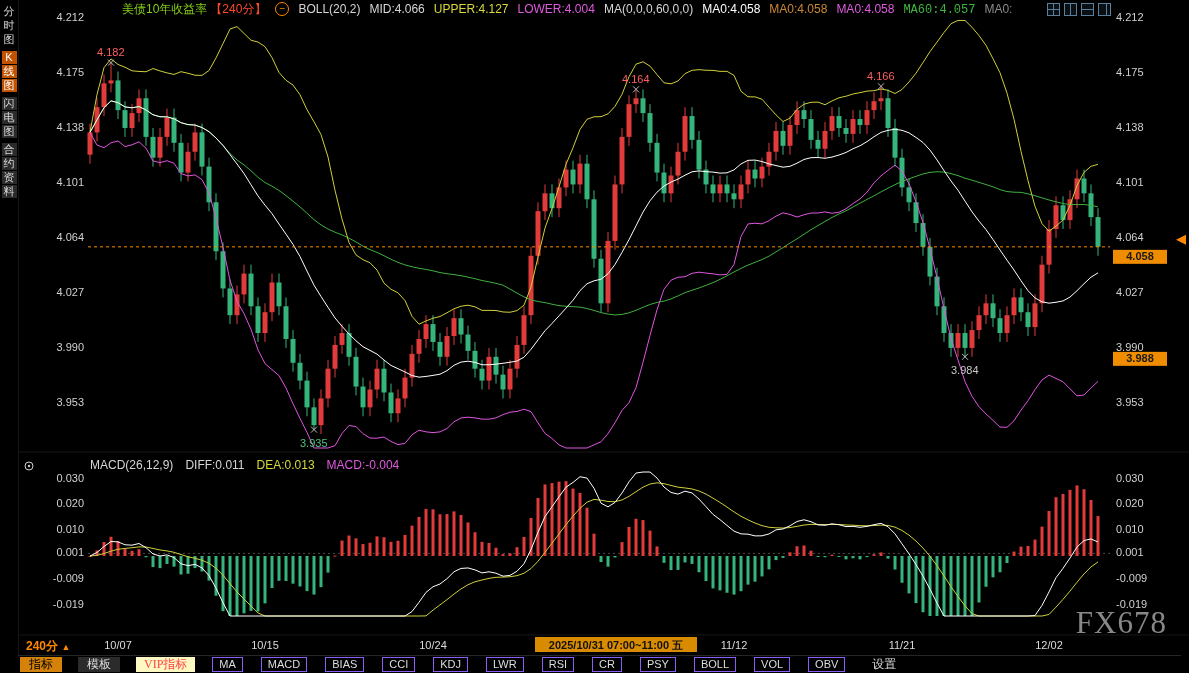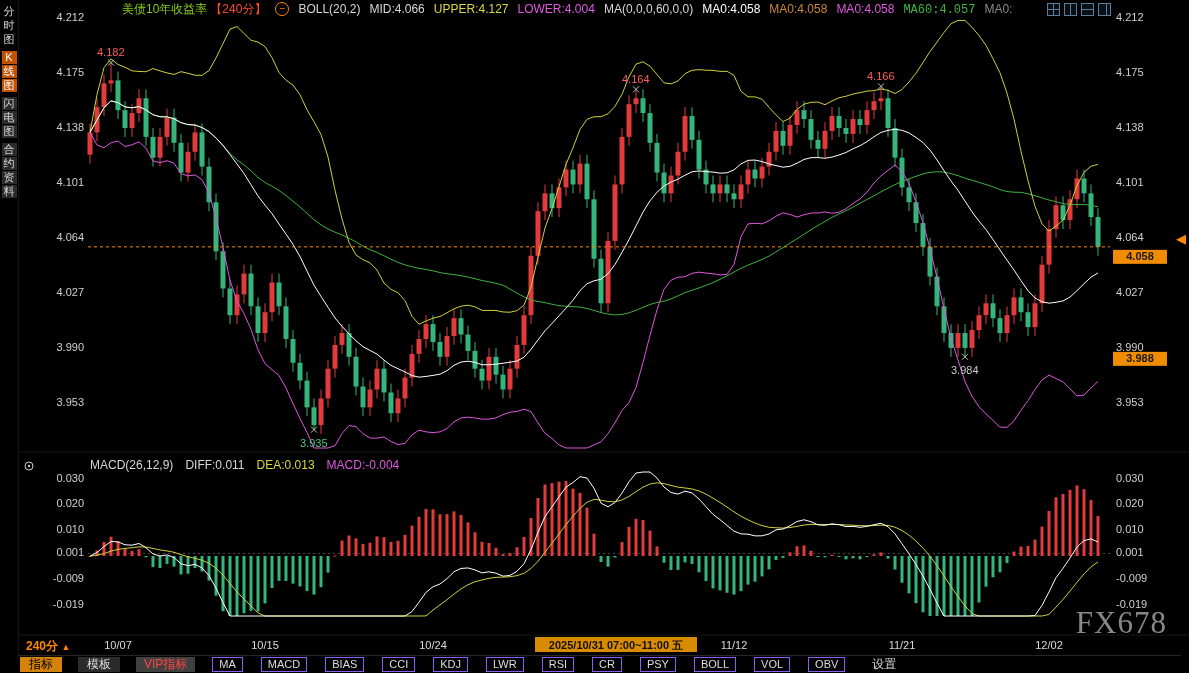--- a/index.html
+++ b/index.html
@@ -30,7 +30,7 @@
   .bbar{position:absolute;left:18px;right:8px;bottom:0;height:17px;background:#000;border-top:1px solid #262626;display:flex;align-items:center;gap:16px;font-size:12px;padding-left:2px;}
   .bb-tab-active{background:#d4820a;color:#000;padding:0 9px;height:15px;line-height:15px;}
   .bb-tab{background:#2b2b2b;color:#ddd;padding:0 9px;height:15px;line-height:15px;}
-  .bb-vip{background:#404040;color:#ff4444;padding:0 8px;height:15px;line-height:15px;}
+  .bb-vip{background:#fef9c3;color:#ff4444;padding:0 8px;height:15px;line-height:15px;font-family:Liberation Serif, serif;}
   .bb-btn{border:1px solid #8b5cf6;color:#ddd;background:#000;font-size:11px;height:13px;line-height:12px;padding:0 6px;margin:0 1px;}
   .bb-set{color:#ddd;padding:0 10px;}
   

